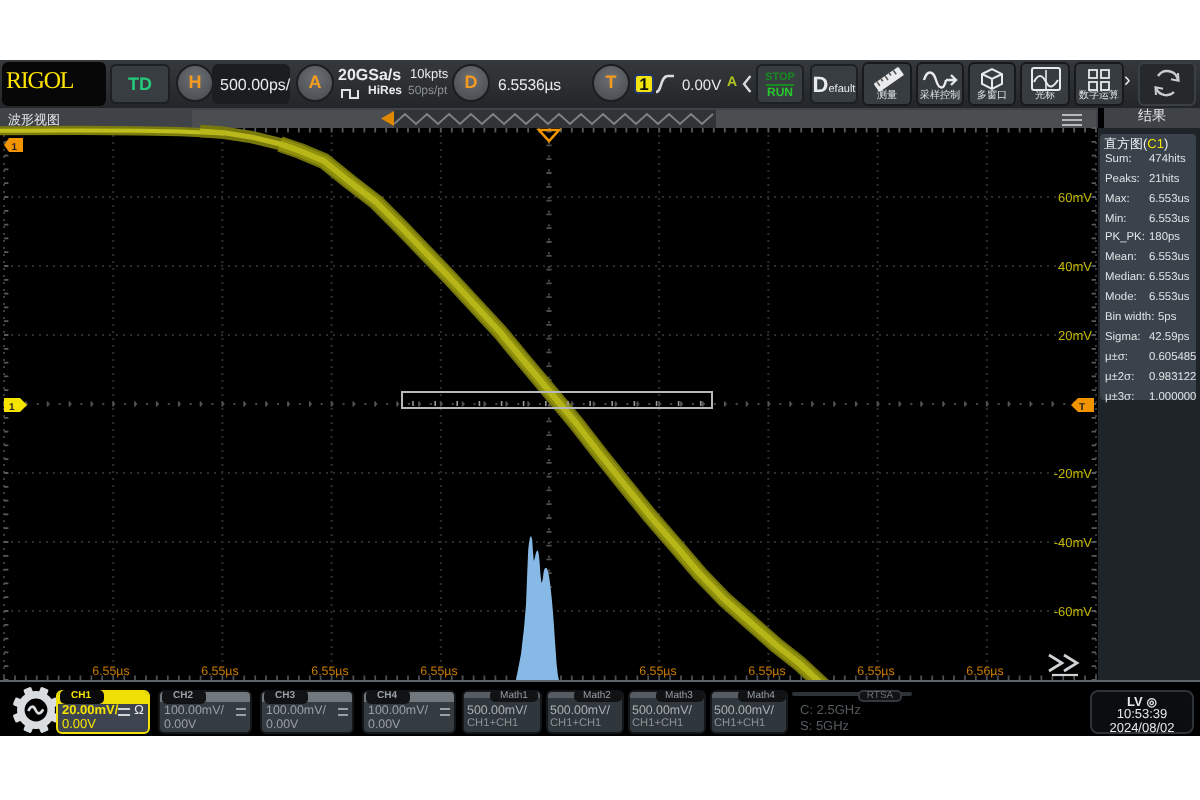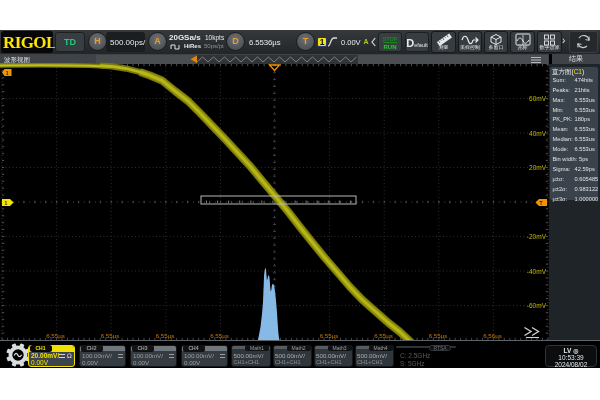--- a/index.html
+++ b/index.html
@@ -32,7 +32,7 @@
 <div id="screen">
   <div id="tbar">
     <div class="abs" style="left:1px;top:1px;width:52px;height:22px;background:#070707;border-radius:3px"></div>
-    <div class="abs" style="left:3px;top:3px;width:48px;font-family:'Liberation Serif',serif;font-weight:bold;font-size:17px;color:#ffe400;letter-spacing:-0.6px">RIGOL</div>
+    <div class="abs" style="left:3px;top:3px;width:48px;font-family:'Liberation Serif',serif;font-weight:normal;font-size:12px;color:#ffe400;letter-spacing:-0.6px">RIGOL</div>
     <div class="tbtn" style="left:55px;width:30px;color:#25c97a;font-weight:bold;font-size:9px;text-align:center;line-height:18px">TD</div>
     <div class="circ" style="left:88px">H</div>
     <div class="pill" style="left:106px;width:39px"></div>

